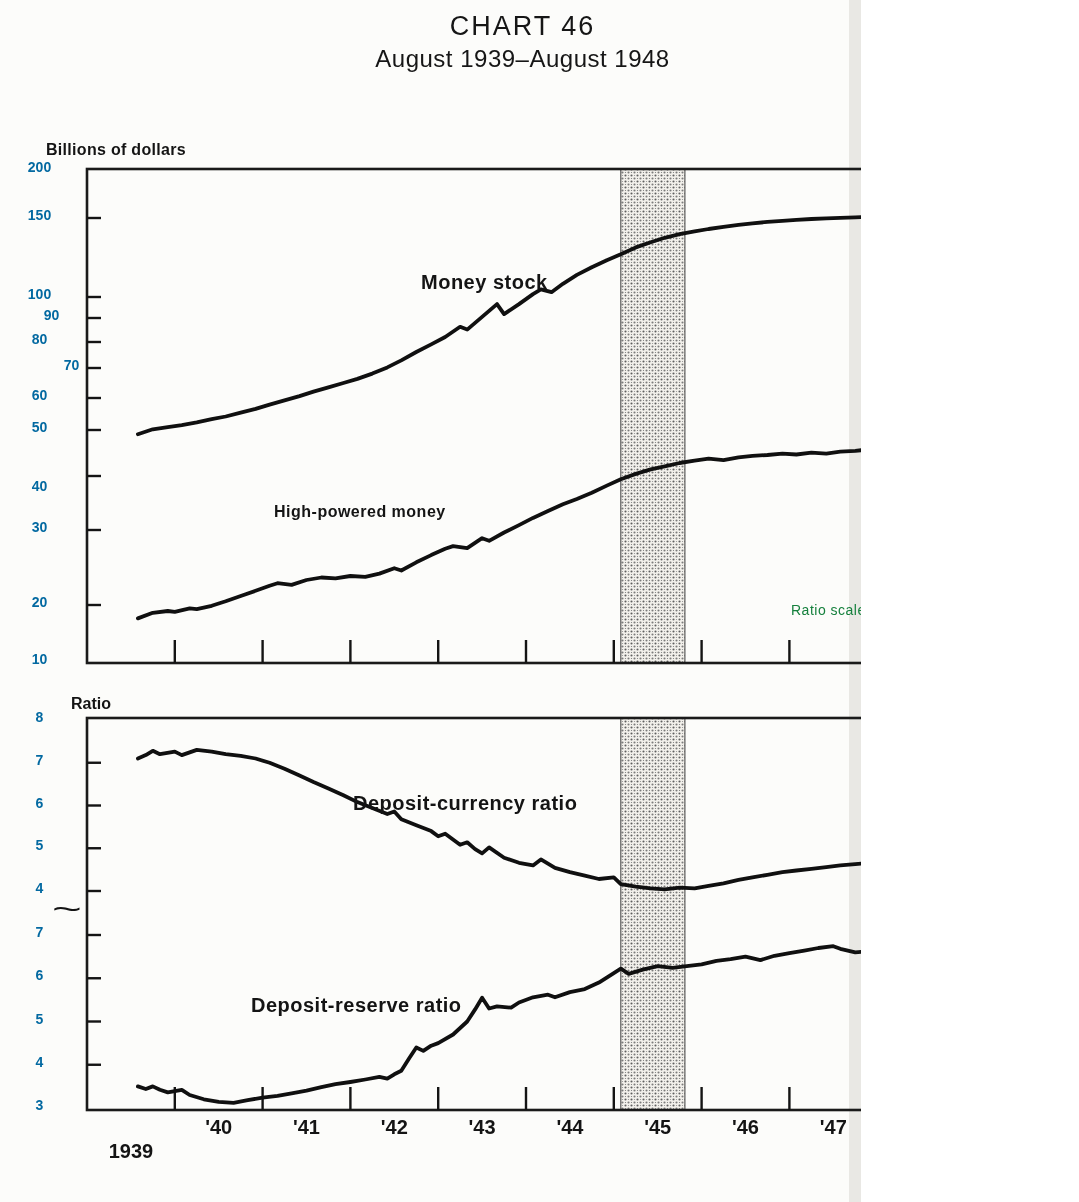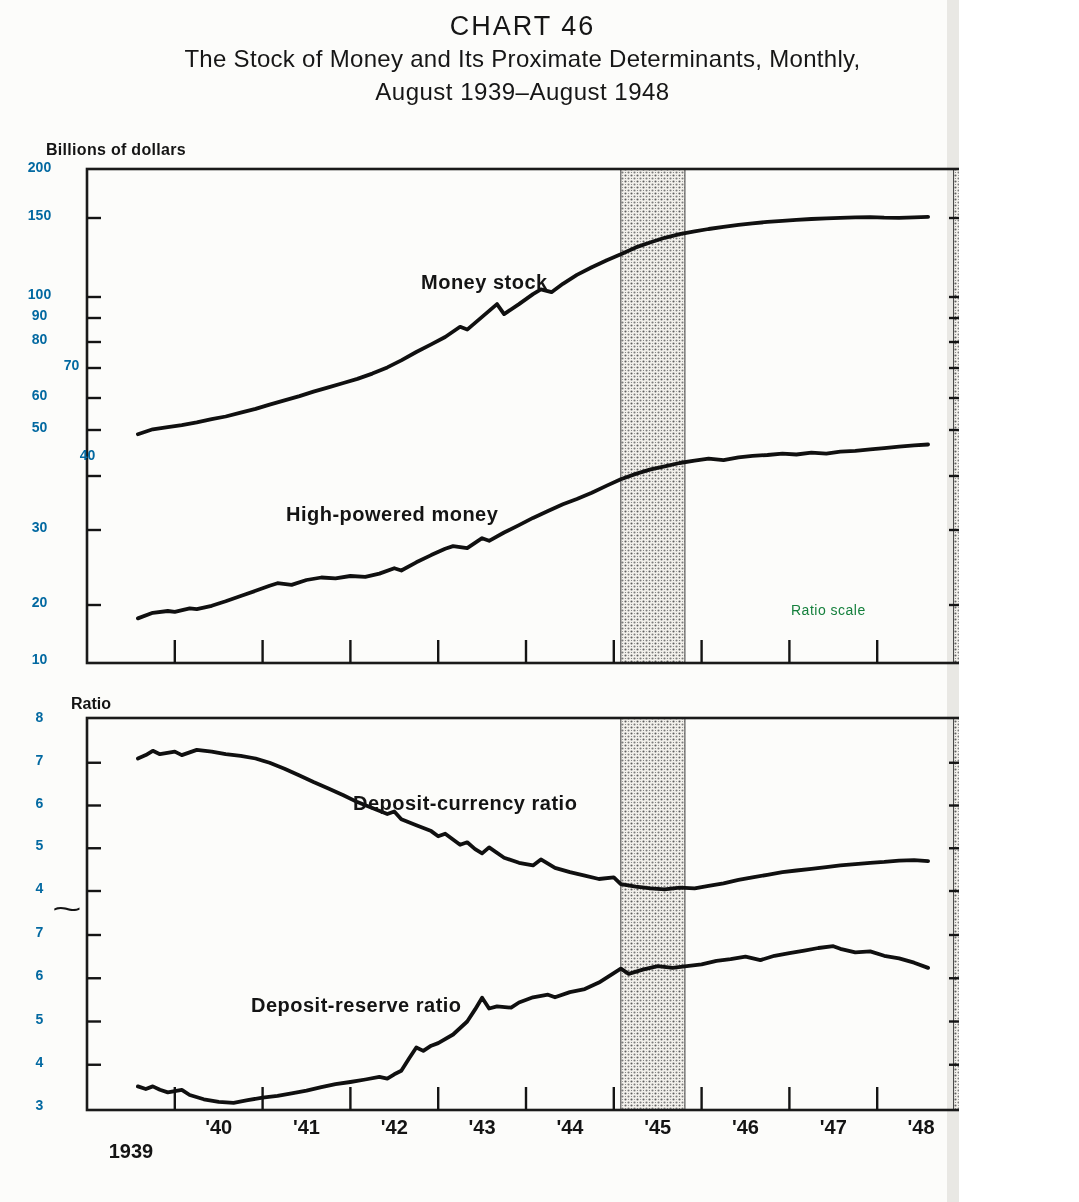--- a/index.html
+++ b/index.html
@@ -4,7 +4,7 @@
 <style>
   html,body{margin:0;padding:0;background:#ffffff;}
   .page{
-    position:relative;width:959px;height:1202px;
+    position:relative;width:861px;height:1202px;
     background:#fcfcfa;overflow:hidden;
     font-family:"Liberation Sans",sans-serif;color:#161616;
   }

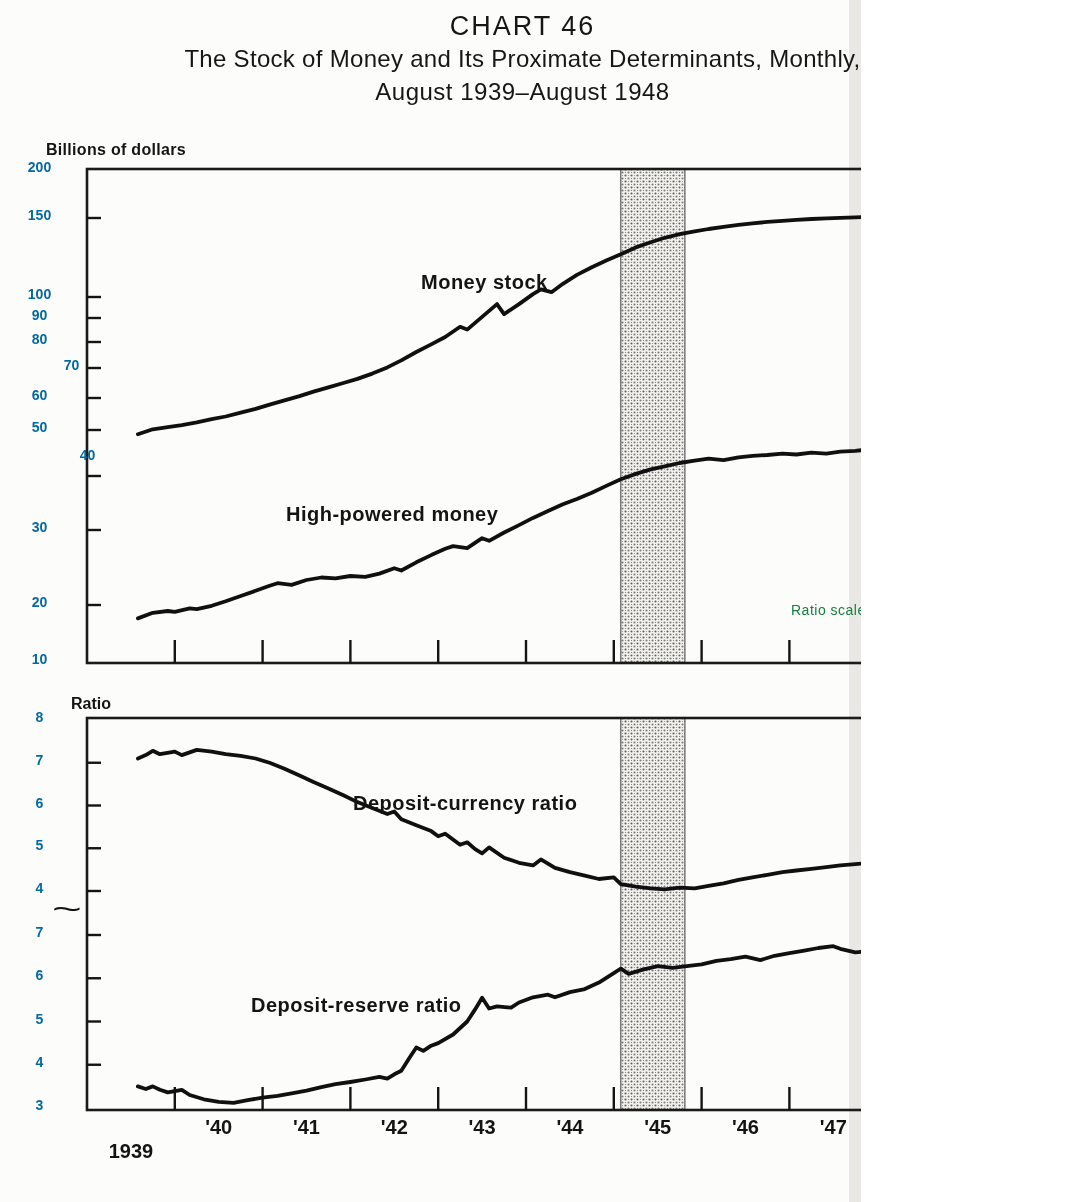--- a/index.html
+++ b/index.html
@@ -39,7 +39,6 @@
 
   <div class="title-block">
     <div class="t1">CHART 46</div>
-    <div class="t2">The Stock of Money and Its Proximate Determinants, Monthly,</div>
     <div class="t3">August 1939–August 1948</div>
   </div>
 

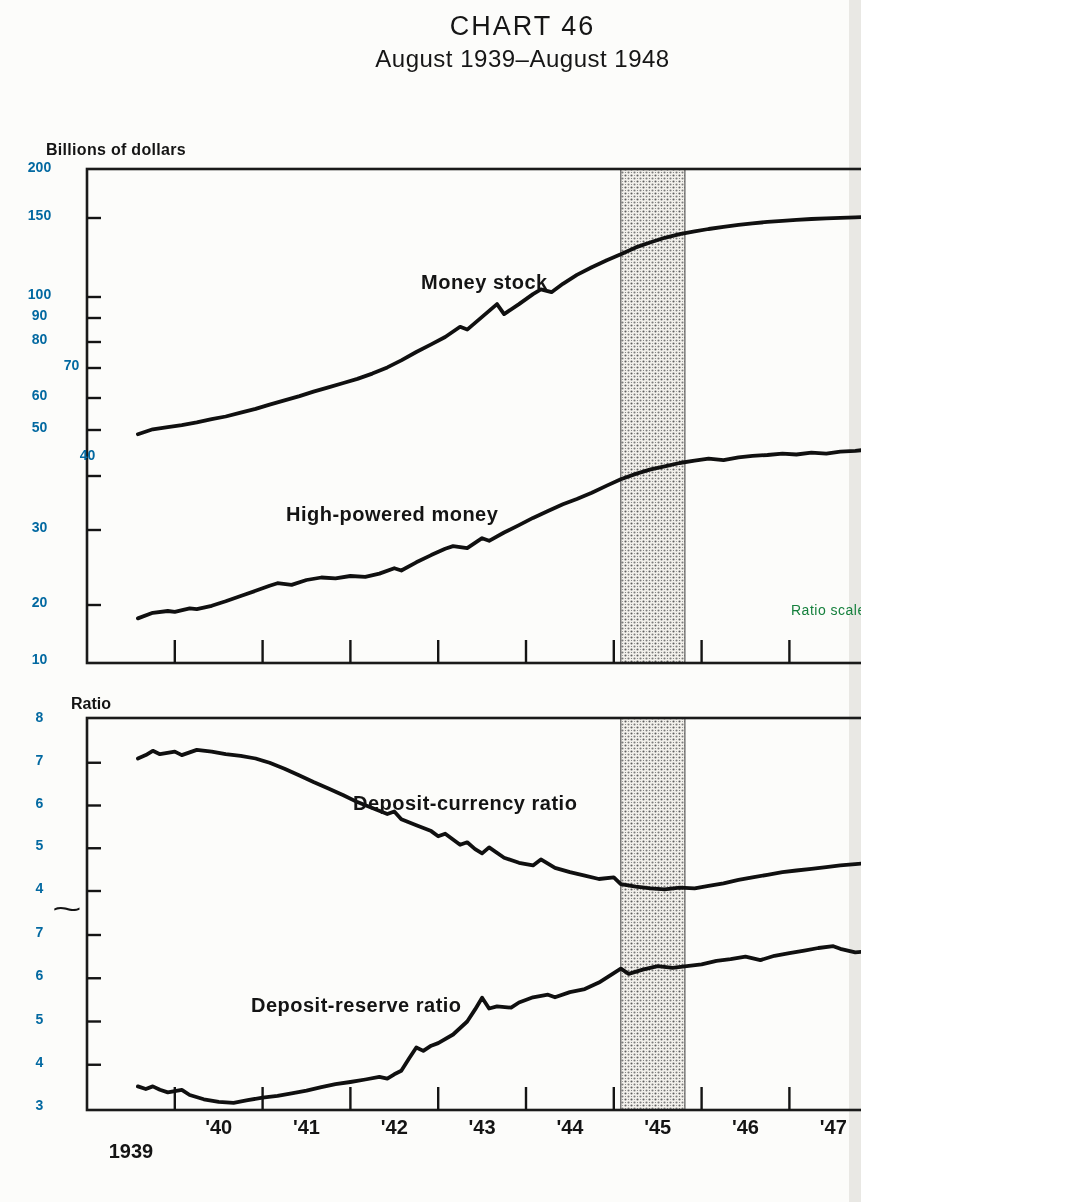--- a/index.html
+++ b/index.html
@@ -136,7 +136,7 @@
       <div class="ytl" style="top: 159px;">200</div>
       <div class="ytl" style="top: 207px;">150</div>
       <div class="ytl" style="top: 286px;">100</div>
-      <div class="ytl" style="top: 307px;">90</div>
+      <div class="ytl" style="top: 307px; padding-left: 12px;">90</div>
       <div class="ytl" style="top: 331px;">80</div>
       <div class="ytl" style="top: 357px; margin-left: 32px;">70</div>
       <div class="ytl" style="top: 387px;">60</div>

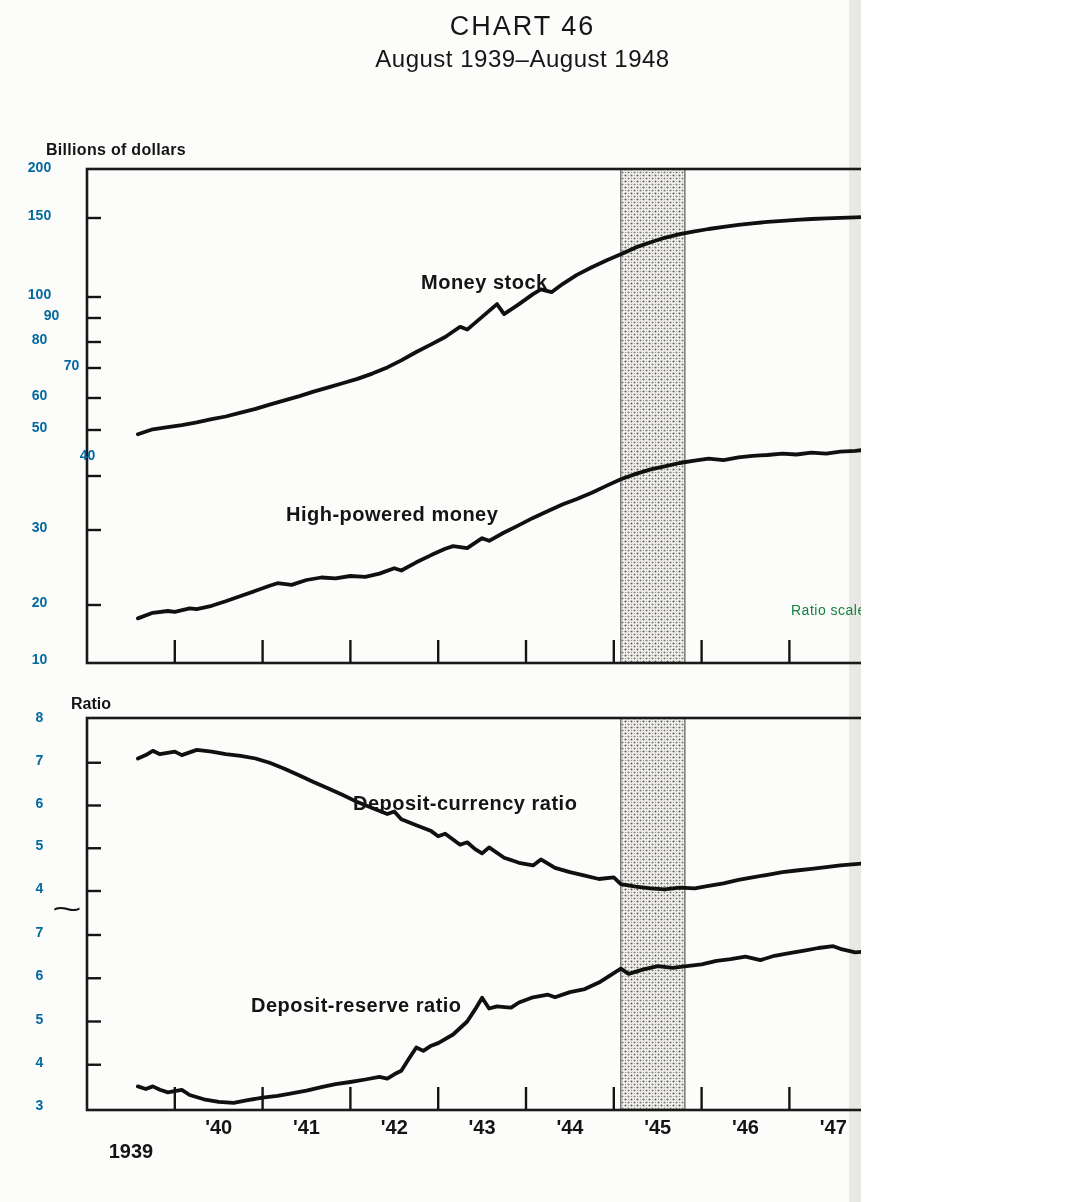--- a/index.html
+++ b/index.html
@@ -141,7 +141,7 @@
       <div class="ytl" style="top: 357px; margin-left: 32px;">70</div>
       <div class="ytl" style="top: 387px;">60</div>
       <div class="ytl" style="top: 419px;">50</div>
-      <div class="ytl" style="top: 447px; margin-left: 48px;">40</div>
+      <div class="ytl" style="top: 478px;">40</div>
       <div class="ytl" style="top: 519px;">30</div>
       <div class="ytl" style="top: 594px;">20</div>
       <div class="ytl" style="top: 651px;">10</div>

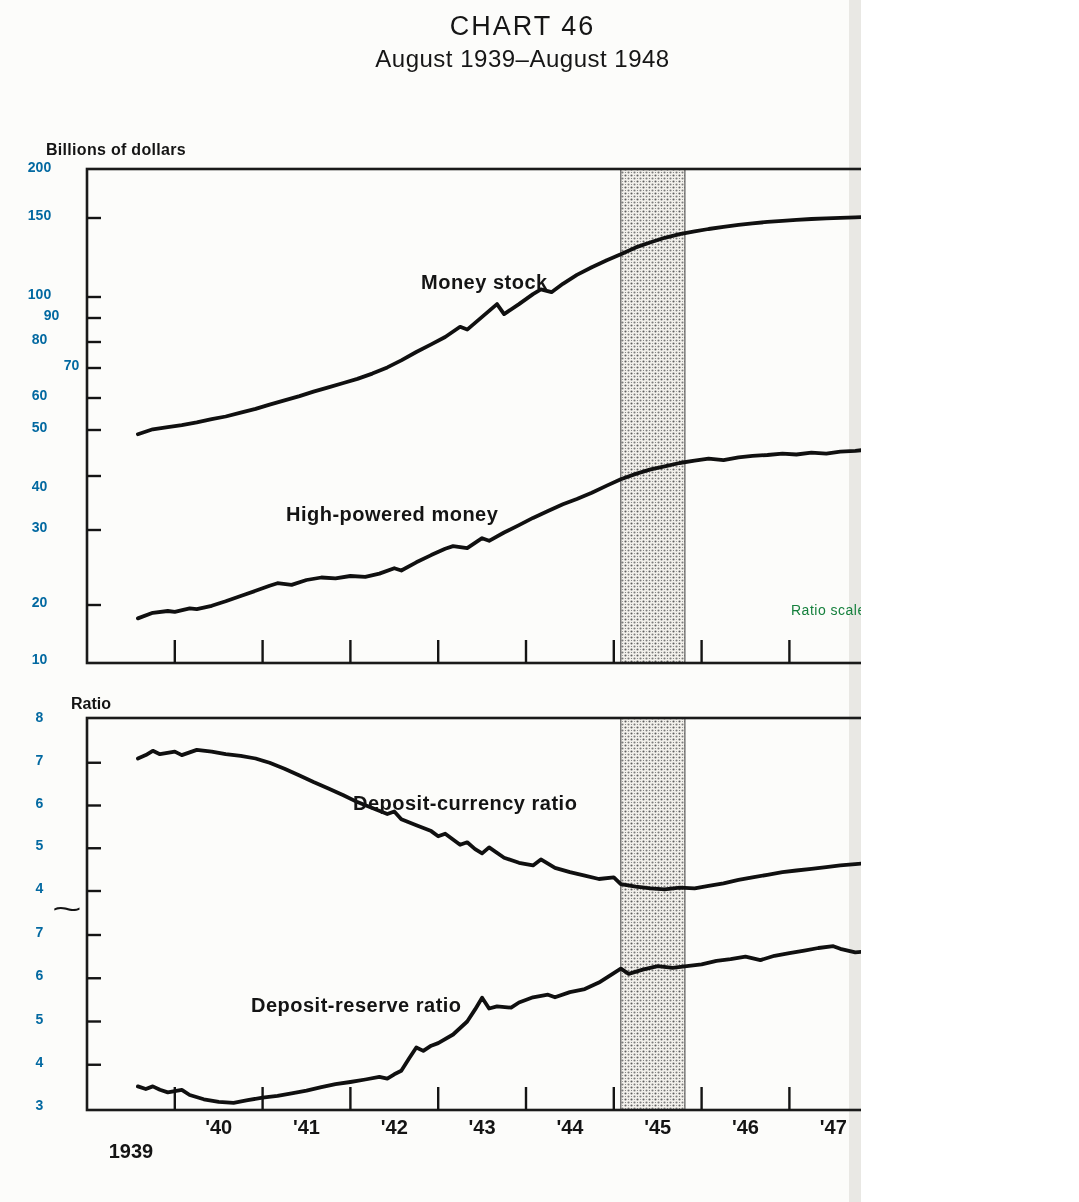--- a/index.html
+++ b/index.html
@@ -19,7 +19,7 @@
   .axis-unit-top{left:46px;top:141px;font-size:16px;letter-spacing:.3px;}
   .axis-unit-bottom{left:71px;top:695px;font-size:16px;}
   .ann-money-stock{left:421px;top:271px;font-size:20px;letter-spacing:.5px;}
-  .ann-hpm{left:286px;top:503px;font-size:20px;letter-spacing:.5px;}
+  .ann-hpm{left:274px;top:503px;font-size:16px;letter-spacing:.5px;}
   .ann-ratio-scale{left:791px;top:602px;font-size:14px;font-weight:400;letter-spacing:.5px;color:#15803d;}
   .ann-dep-cur{left:353px;top:792px;font-size:20px;letter-spacing:.5px;}
   .ann-dep-res{left:251px;top:994px;font-size:20px;letter-spacing:.5px;}

